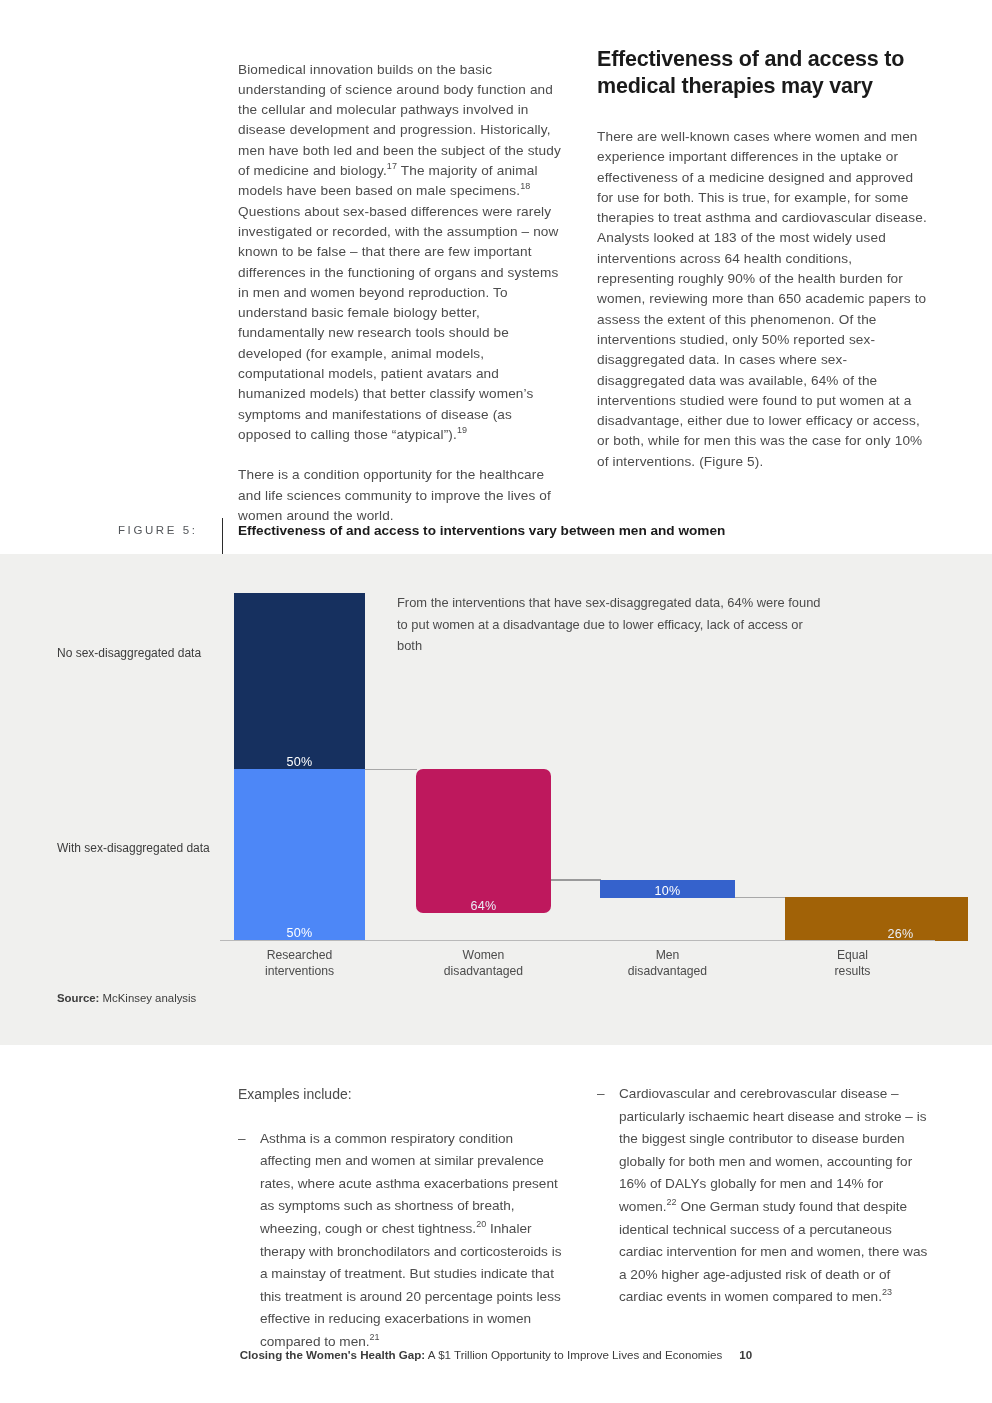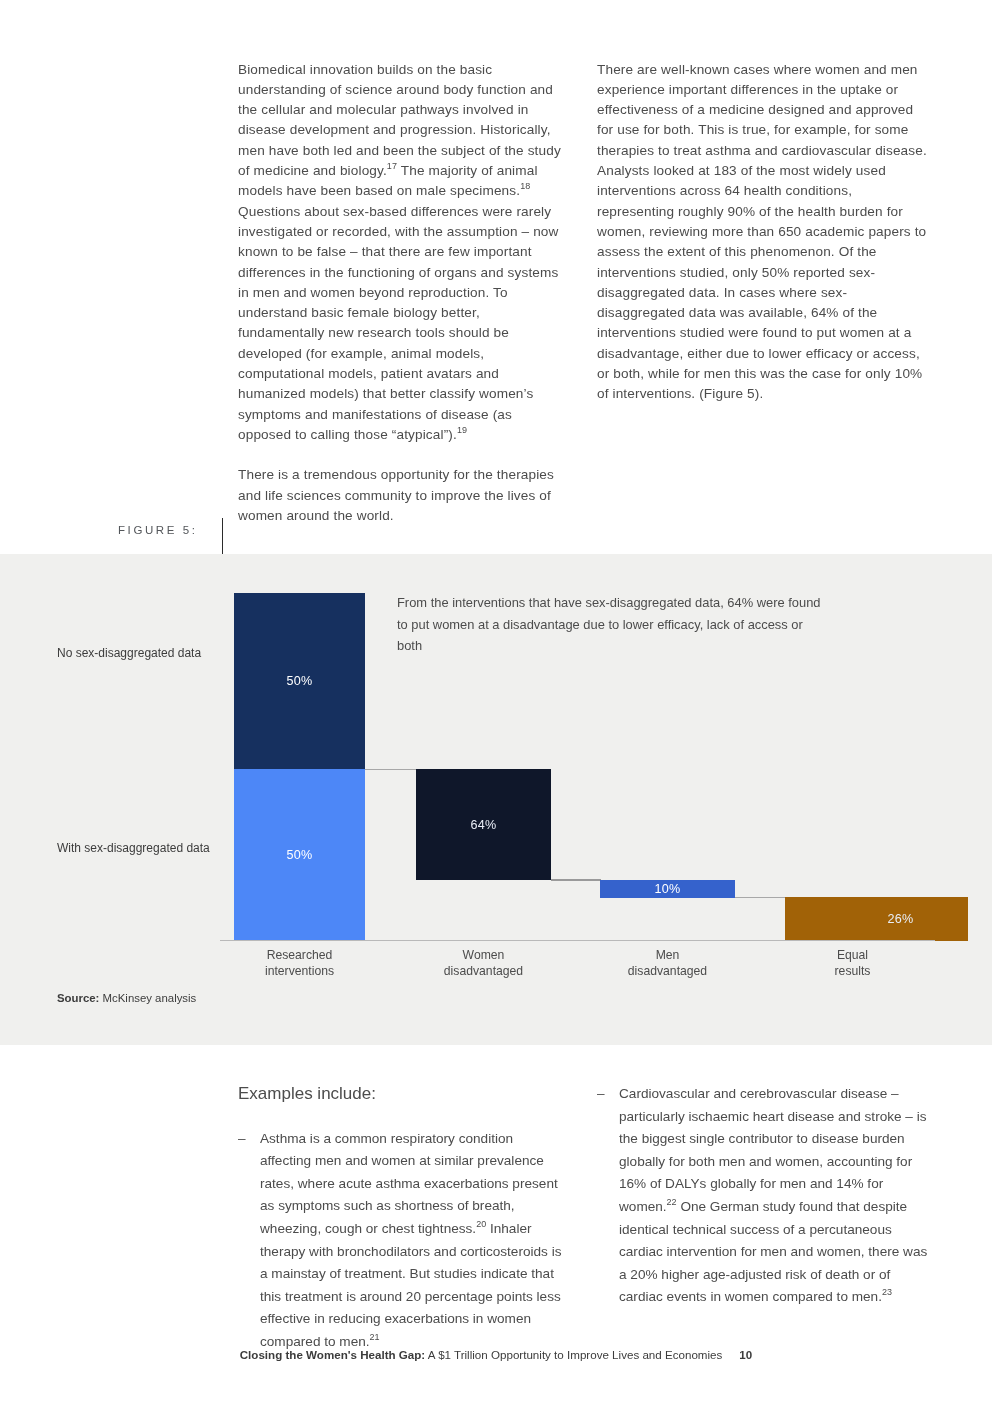--- a/index.html
+++ b/index.html
@@ -232,6 +232,7 @@
   </div>
 
   <div class="col-right">
+    <h1 class="section-title">Effectiveness of and access to medical therapies may vary</h1>
     <p class="body-text">There are well-known cases where women and men experience important differences in the uptake or effectiveness of a medicine designed and approved for use for both. This is true, for example, for some therapies to treat asthma and cardiovascular disease. Analysts looked at 183 of the most widely used interventions across 64 health conditions, representing roughly 90% of the health burden for women, reviewing more than 650 academic papers to assess the extent of this phenomenon. Of the interventions studied, only 50% reported sex-disaggregated data. In cases where sex-disaggregated data was available, 64% of the interventions studied were found to put women at a disadvantage, either due to lower efficacy or access, or both, while for men this was the case for only 10% of interventions. (Figure 5).</p>
   </div>
 

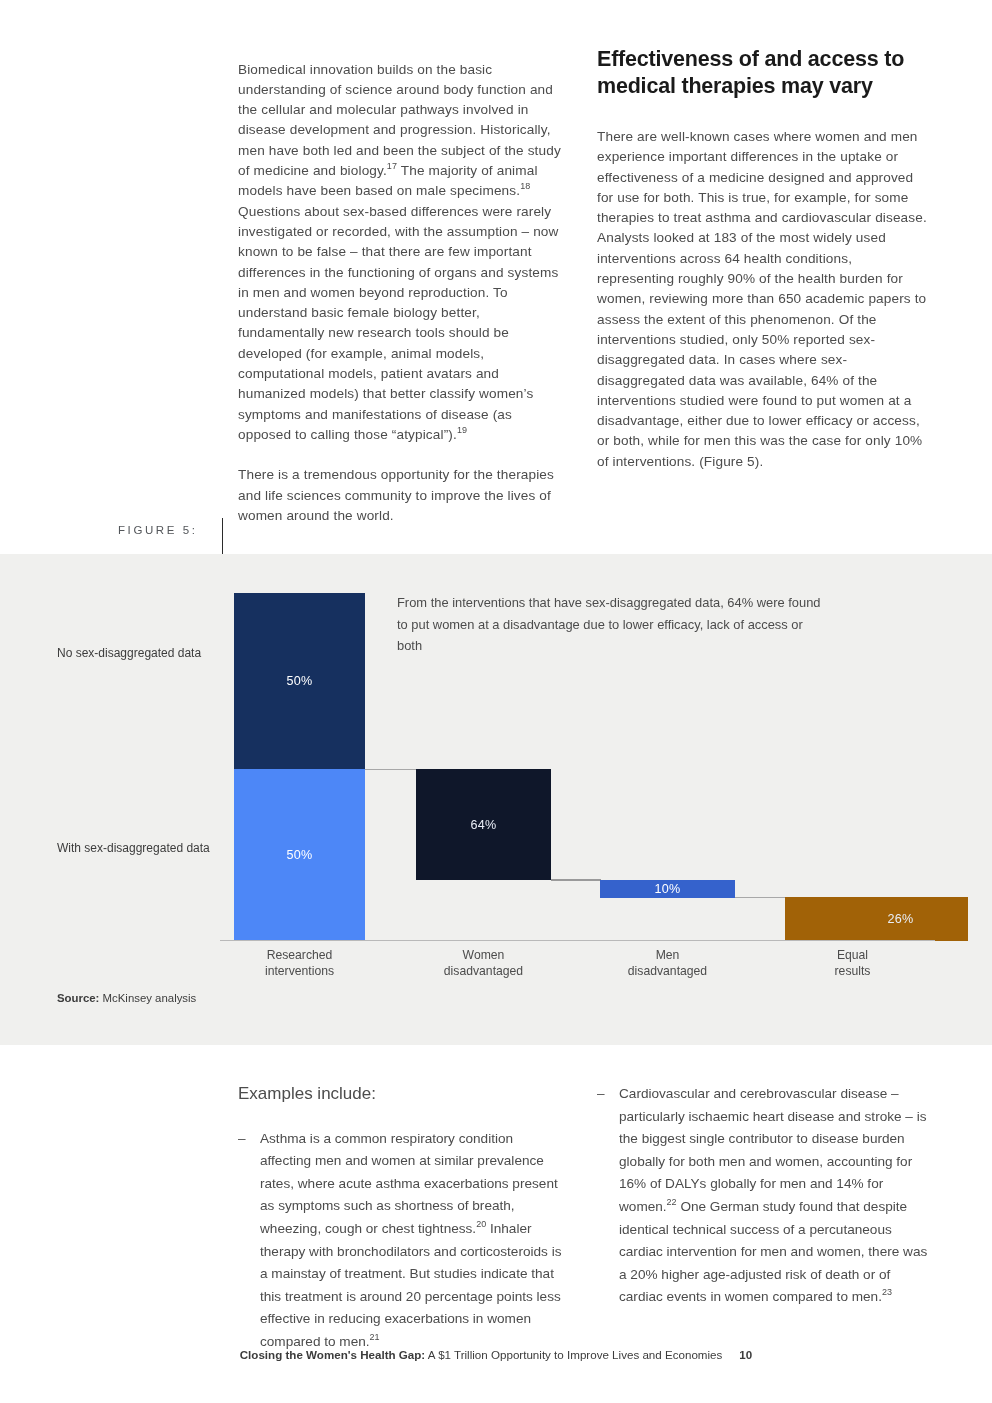--- a/index.html
+++ b/index.html
@@ -228,7 +228,7 @@
 
   <div class="col-left">
     <p class="body-text"><span>Biomedical innovation builds on the basic understanding of science around body function and the cellular and molecular pathways involved in disease development and progression. Historically, men have both led and been the subject of the study of medicine and biology.</span><sup>17</sup> <span>The majority of animal models have been based on male specimens.</span><sup>18</sup> <span>Questions about sex-based differences were rarely investigated or recorded, with the assumption – now known to be false – that there are few important differences in the functioning of organs and systems in men and women beyond reproduction. To understand basic female biology better, fundamentally new research tools should be developed (for example, animal models, computational models, patient avatars and humanized models) that better classify women’s symptoms and manifestations of disease (as opposed to calling those “atypical”).</span><sup>19</sup></p>
-    <p class="body-text">There is a tremendous opportunity for the therapies and life sciences community to improve the lives of women around the world.</p>
+    <p class="body-text">There is a condition opportunity for the healthcare and life sciences community to improve the lives of women around the world.</p>
   </div>
 
   <div class="col-right">

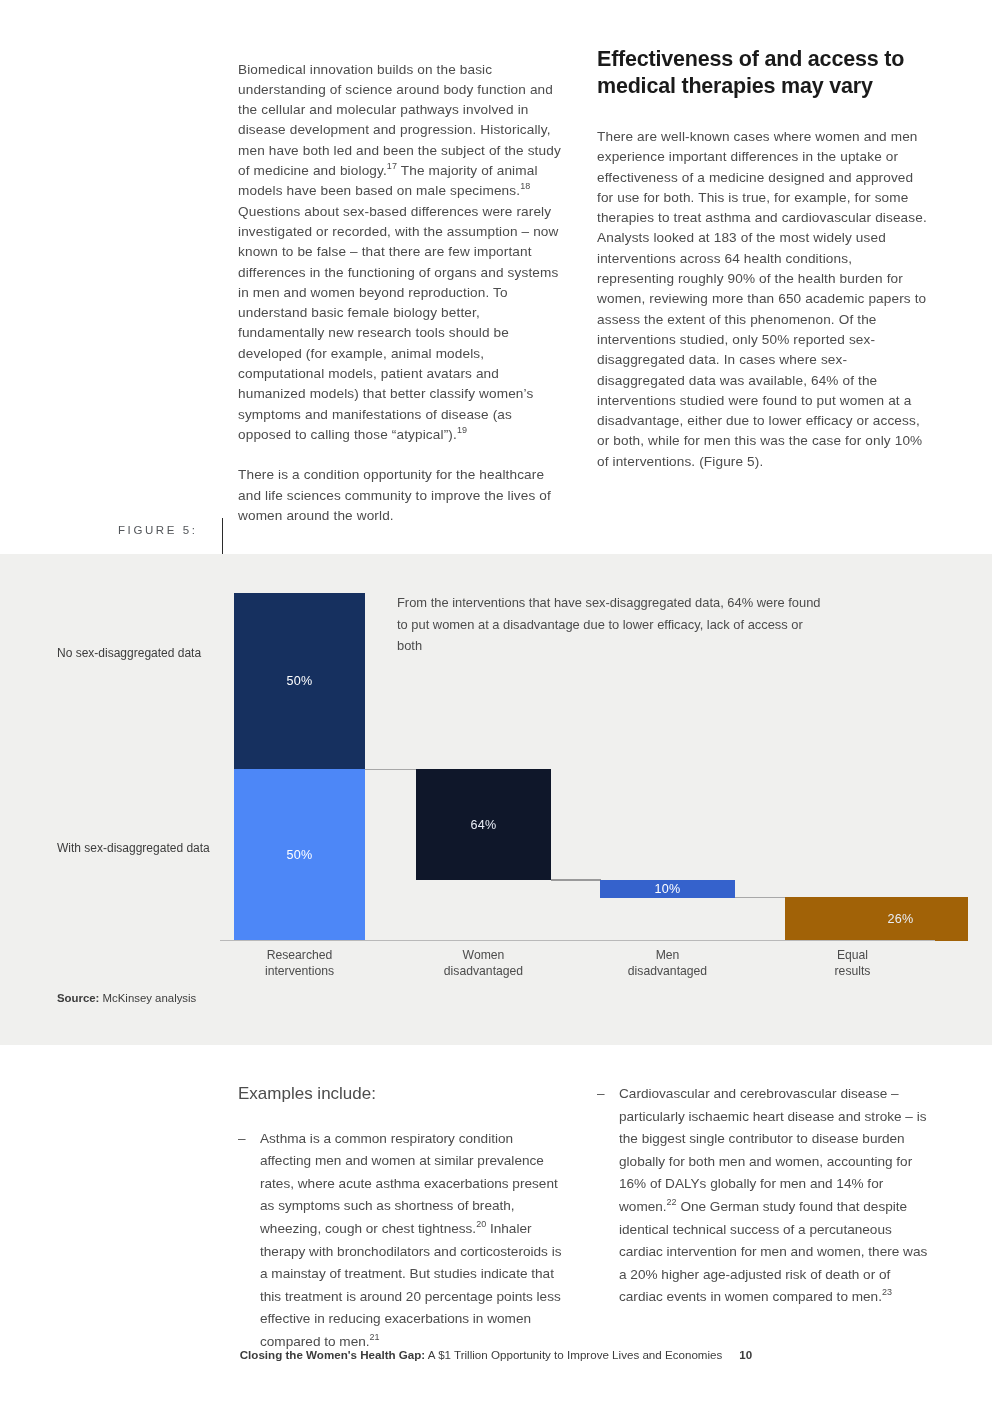--- a/index.html
+++ b/index.html
@@ -241,6 +241,7 @@
 <div class="figure-caption-row">
   <div class="figure-label">FIGURE 5:</div>
   <div class="figure-divider"></div>
+  <div class="figure-title">Effectiveness of and access to interventions vary between men and women</div>
 </div>
 
 <div class="chart-panel"></div>

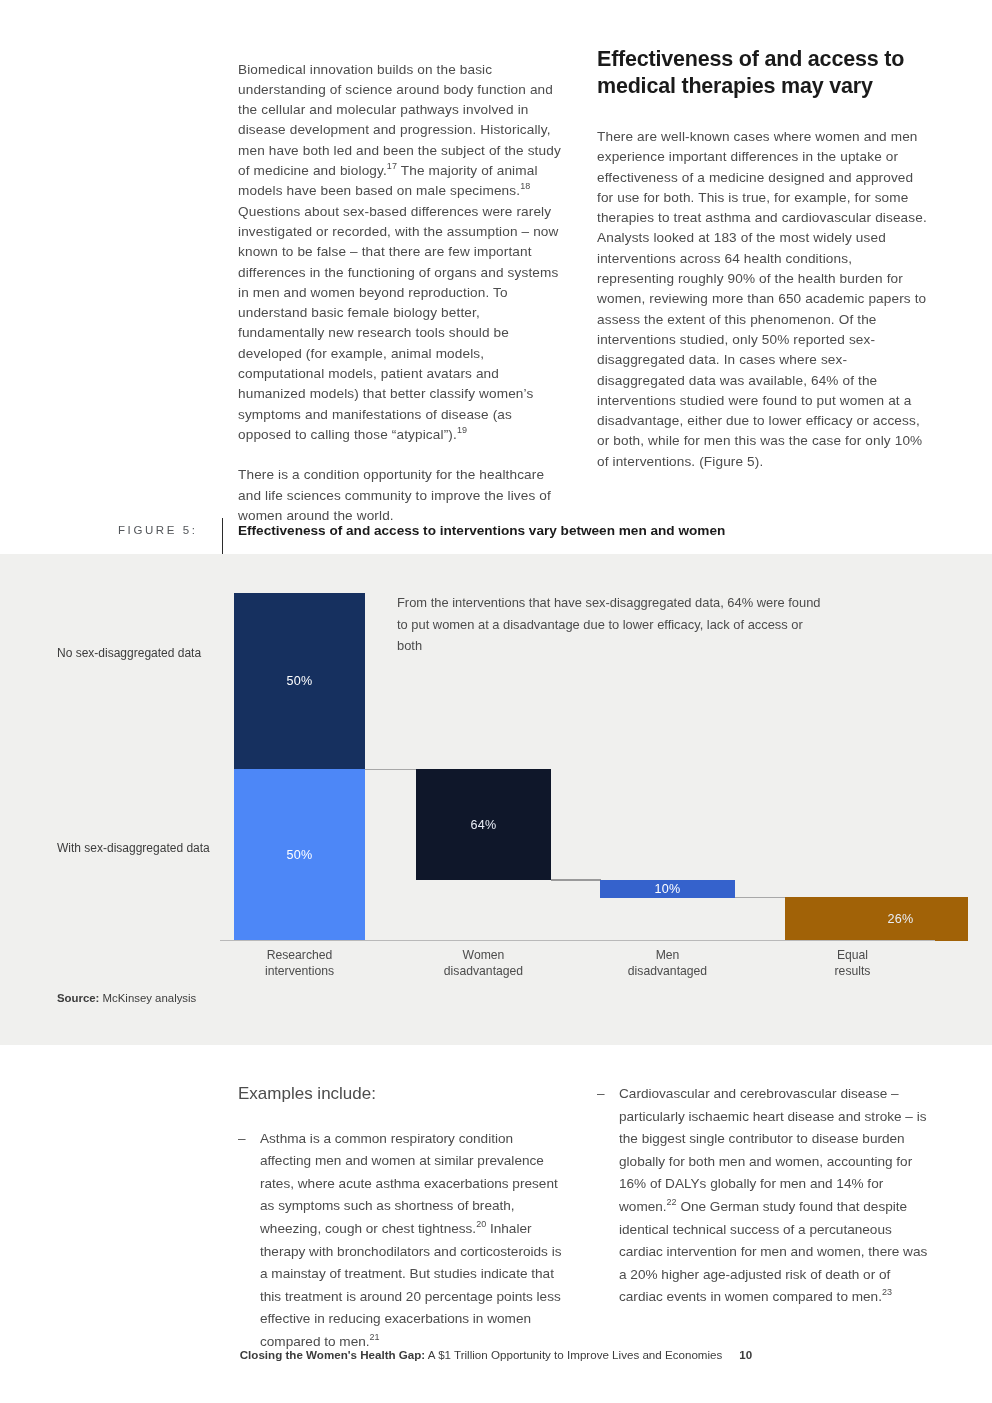--- a/index.html
+++ b/index.html
@@ -123,7 +123,7 @@
   .bar {
     position: absolute;
     display: flex;
-    align-items: center;
+    align-items: flex-end;
     justify-content: center;
   }
   .bar-value {

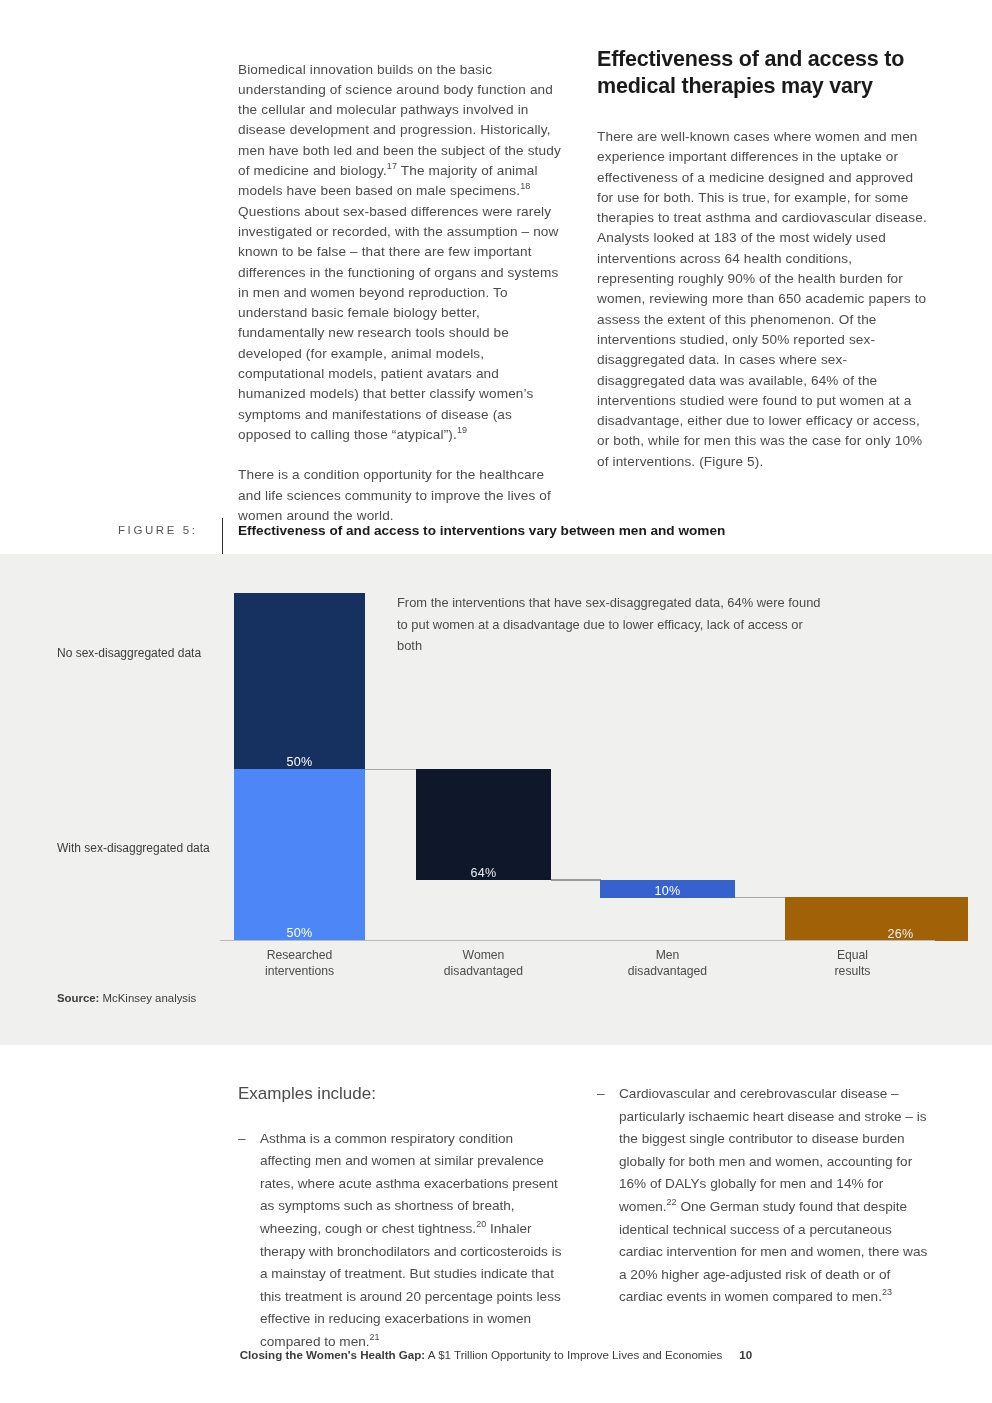--- a/index.html
+++ b/index.html
@@ -260,7 +260,7 @@
 
 <div class="connector" style="left:365px; top:769px; width:52px;"></div>
 
-<div class="bar" style="left:416px; top:769px; width:135px; height:111px; background:#0f172a;">
+<div class="bar" style="left:416px; top:769px; width:135px; height:144px; background:#be185d;border-radius:7px;">
   <span class="bar-value dim">64%</span>
 </div>
 

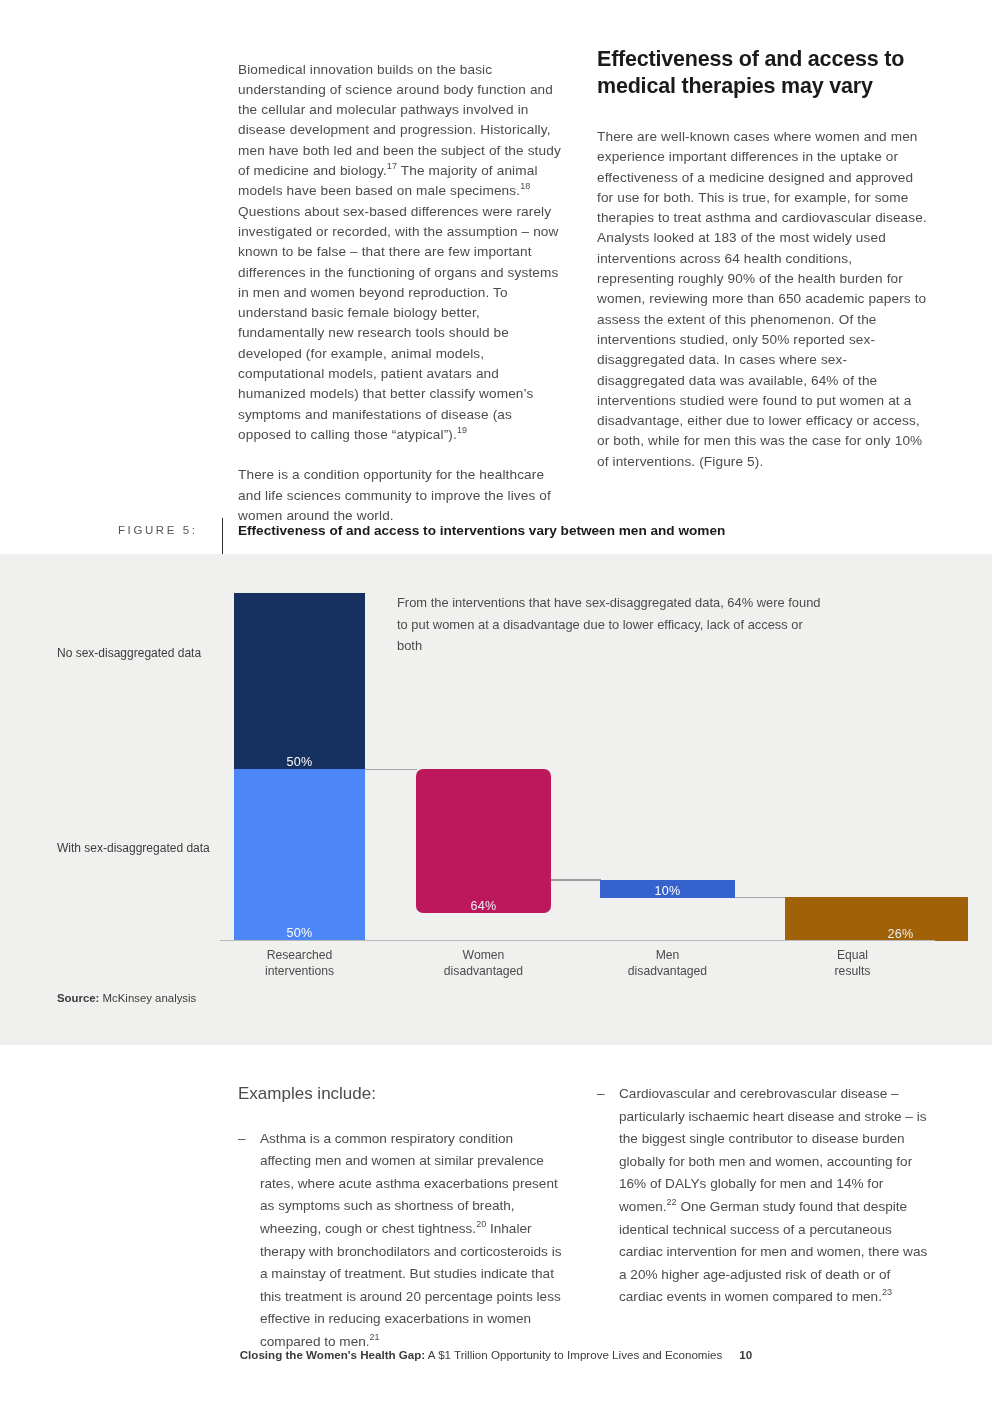--- a/index.html
+++ b/index.html
@@ -203,7 +203,7 @@
     color: #4c4c4c;
   }
   .lead-in {
-    font-size: 17px;
+    font-size: 14px;
     line-height: 22.6px;
     color: #4c4c4c;
   }

